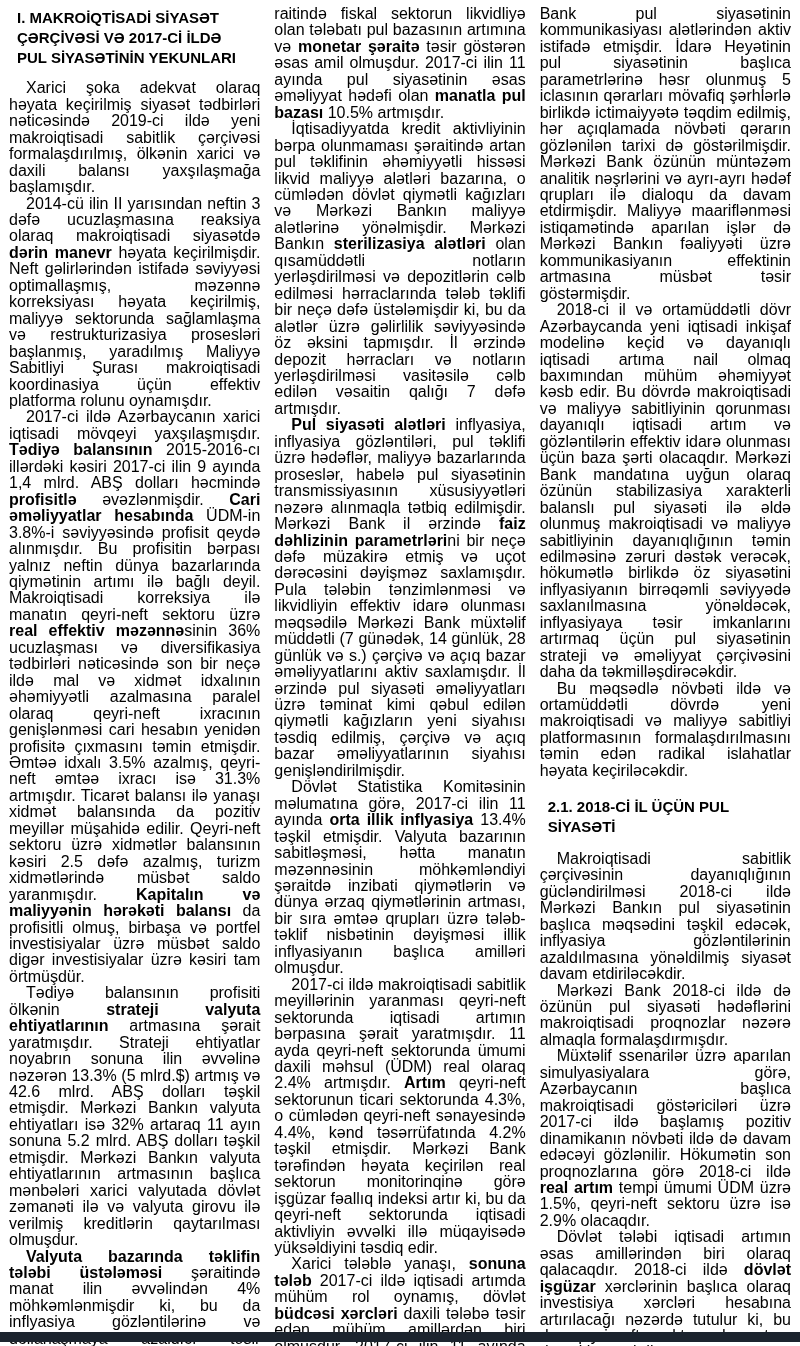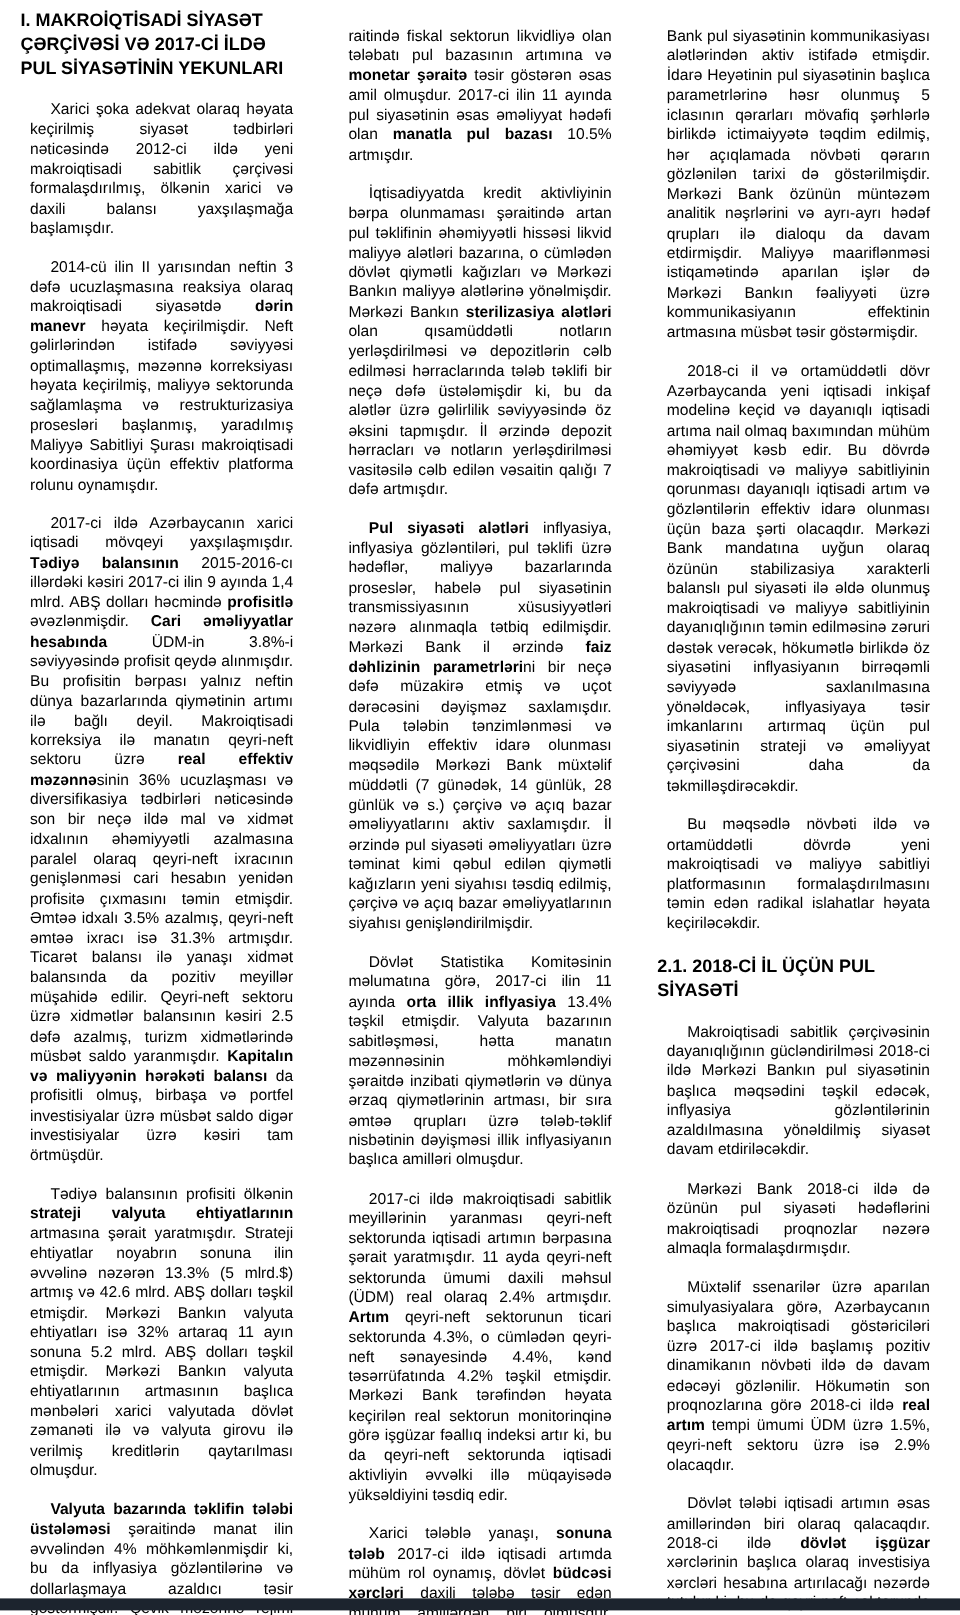--- a/index.html
+++ b/index.html
@@ -38,10 +38,10 @@
     margin-bottom: 14px;
   }
   p.para {
-    font-size: 13px;
+    font-size: 16px;
     line-height: 16.45px;
     text-align: justify;
-    margin: 16px;
+    margin: 0;
     text-indent: 17px;
     hyphens: auto;
     -webkit-hyphens: auto;

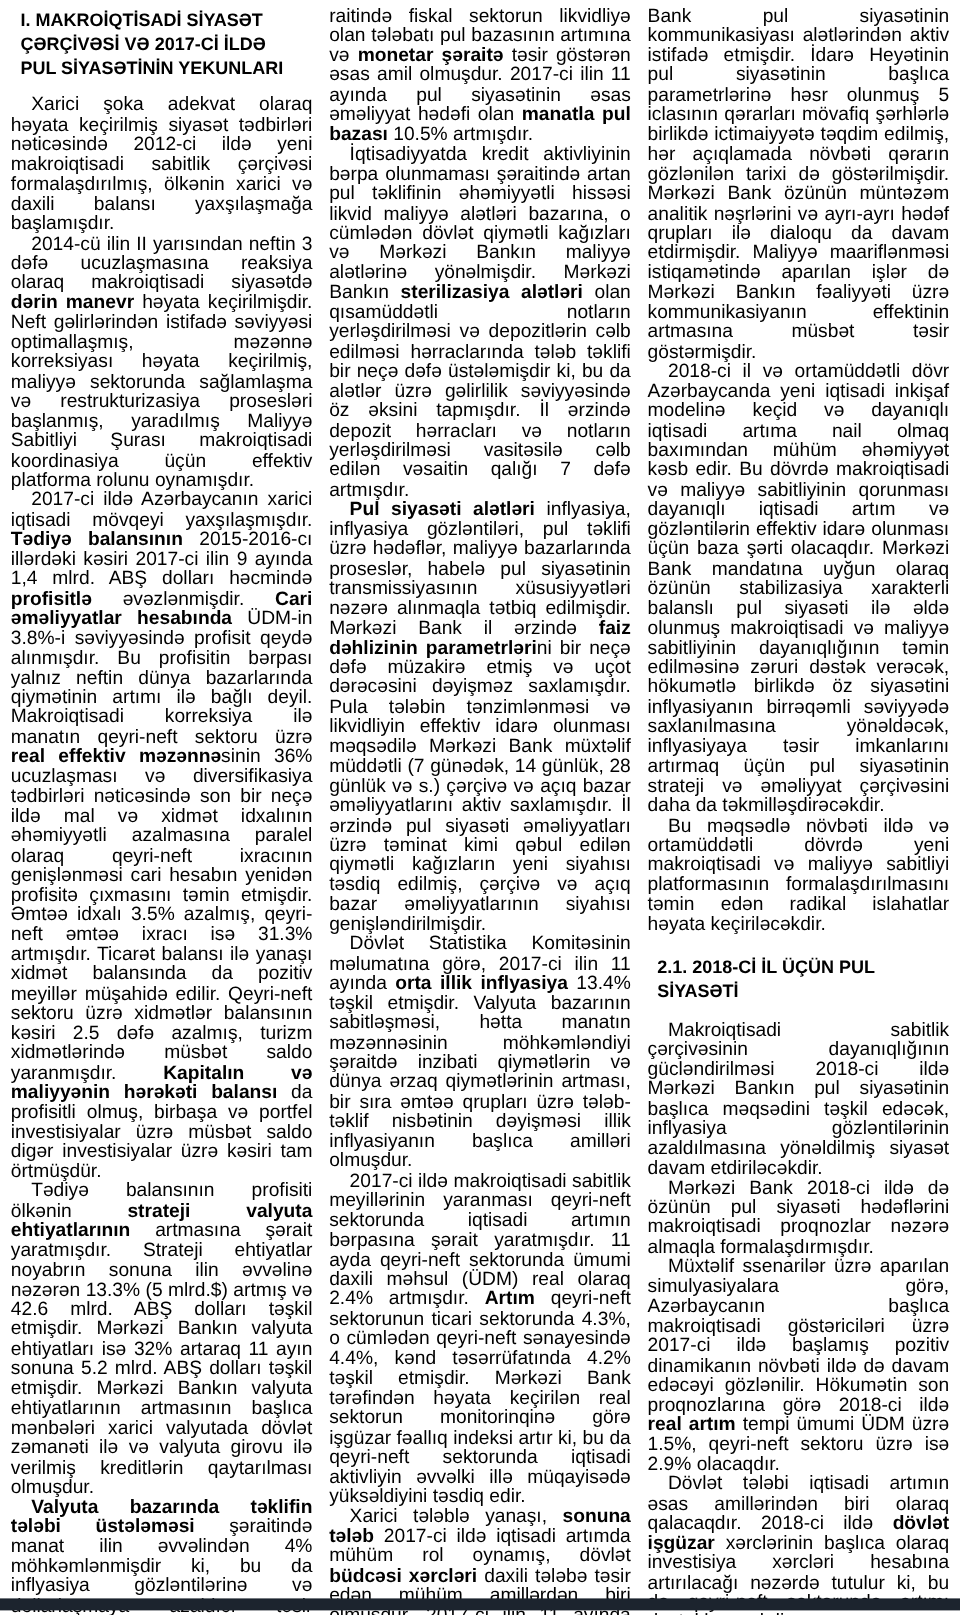--- a/index.html
+++ b/index.html
@@ -66,7 +66,7 @@
 <div class="page">
   <div class="col">
       <h2 class="heading">I. MAKROİQTİSADİ SİYASƏT ÇƏRÇİVƏSİ VƏ 2017-Cİ İLDƏ PUL SİYASƏTİNİN YEKUNLARI</h2>
-      <p class="para">Xarici şoka adekvat olaraq həyata keçirilmiş siyasət tədbirləri nəticəsində 2012-ci ildə yeni makroiqtisadi sabitlik çərçivəsi formalaşdırılmış, ölkənin xarici və daxili balansı yaxşılaşmağa başlamışdır.</p>
+      <p class="para">Xarici şoka adekvat olaraq həyata keçirilmiş siyasət tədbirləri nəticəsində 2019-ci ildə yeni makroiqtisadi sabitlik çərçivəsi formalaşdırılmış, ölkənin xarici və daxili balansı yaxşılaşmağa başlamışdır.</p>
       <p class="para">2014-cü ilin II yarısından neftin 3 dəfə ucuzlaşmasına reaksiya olaraq makroiqtisadi siyasətdə <b>dərin manevr</b> həyata keçirilmişdir. Neft gəlirlərindən istifadə səviyyəsi optimallaşmış, məzənnə korreksiyası həyata keçirilmiş, maliyyə sektorunda sağlamlaşma və restrukturizasiya prosesləri başlanmış, yaradılmış Maliyyə Sabitliyi Şurası makroiqtisadi koordinasiya üçün effektiv platforma rolunu oynamışdır.</p>
       <p class="para">2017-ci ildə Azərbaycanın xarici iqtisadi mövqeyi yaxşılaşmışdır. <b>Tədiyə balansının</b> 2015-2016-cı illərdəki kəsiri 2017-ci ilin 9 ayında 1,4 mlrd. ABŞ dolları həcmində <b>profisitlə</b> əvəzlənmişdir. <b>Cari əməliyyatlar hesabında</b> ÜDM-in 3.8%-i səviyyəsində profisit qeydə alınmışdır. Bu profisitin bərpası yalnız neftin dünya bazarlarında qiymətinin artımı ilə bağlı deyil. Makroiqtisadi korreksiya ilə manatın qeyri-neft sektoru üzrə <b>real effektiv məzənnə</b>sinin 36% ucuzlaşması və diversifikasiya tədbirləri nəticəsində son bir neçə ildə mal və xidmət idxalının əhəmiyyətli azalmasına paralel olaraq qeyri-neft ixracının genişlənməsi cari hesabın yenidən profisitə çıxmasını təmin etmişdir. Əmtəə idxalı 3.5% azalmış, qeyri-neft əmtəə ixracı isə 31.3% artmışdır. Ticarət balansı ilə yanaşı xidmət balansında da pozitiv meyillər müşahidə edilir. Qeyri-neft sektoru üzrə xidmətlər balansının kəsiri 2.5 dəfə azalmış, turizm xidmətlərində müsbət saldo yaranmışdır. <b>Kapitalın və maliyyənin hərəkəti balansı</b> da profisitli olmuş, birbaşa və portfel investisiyalar üzrə müsbət saldo digər investisiyalar üzrə kəsiri tam örtmüşdür.</p>
       <p class="para">Tədiyə balansının profisiti ölkənin <b>strateji valyuta ehtiyatlarının</b> artmasına şərait yaratmışdır. Strateji ehtiyatlar noyabrın sonuna ilin əvvəlinə nəzərən 13.3% (5 mlrd.$) artmış və 42.6 mlrd. ABŞ dolları təşkil etmişdir. Mərkəzi Bankın valyuta ehtiyatları isə 32% artaraq 11 ayın sonuna 5.2 mlrd. ABŞ dolları təşkil etmişdir. Mərkəzi Bankın valyuta ehtiyatlarının artmasının başlıca mənbələri xarici valyutada dövlət zəmanəti ilə və valyuta girovu ilə verilmiş kreditlərin qaytarılması olmuşdur.</p>

